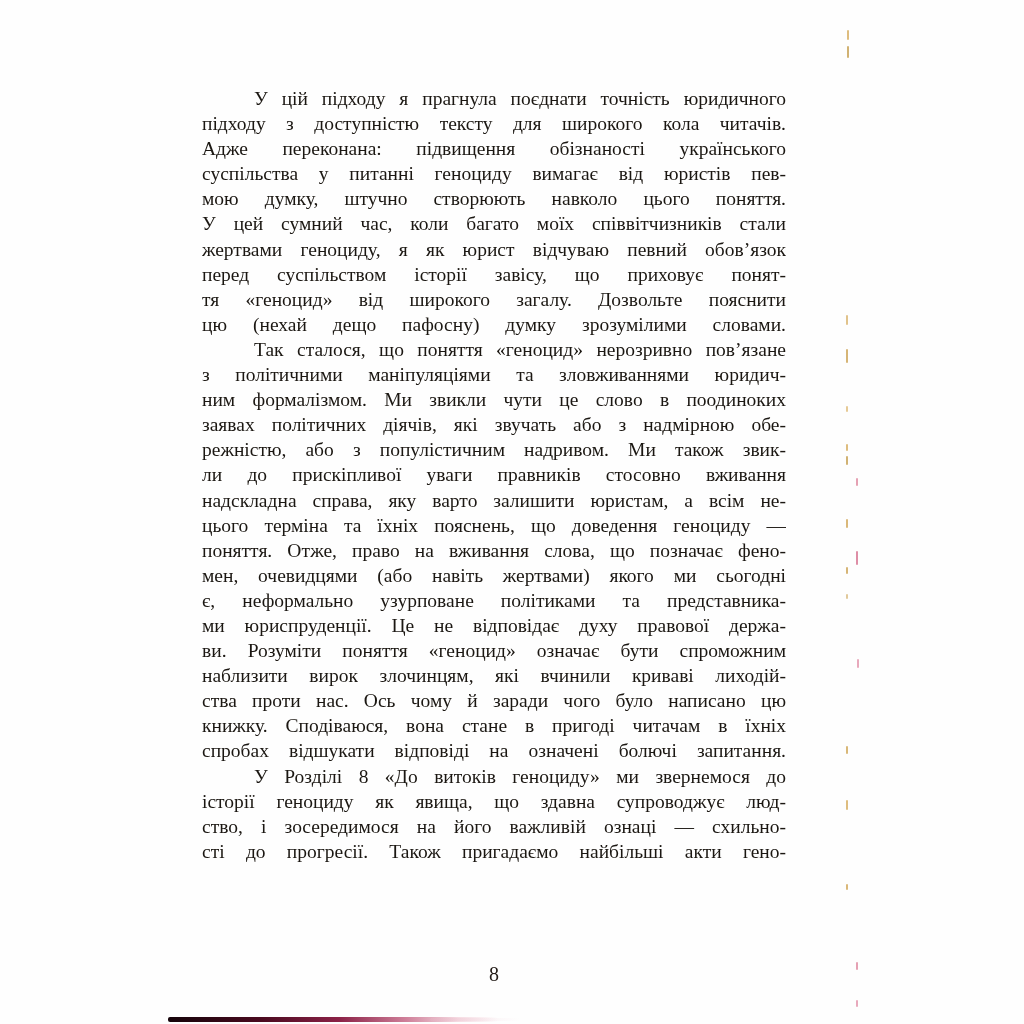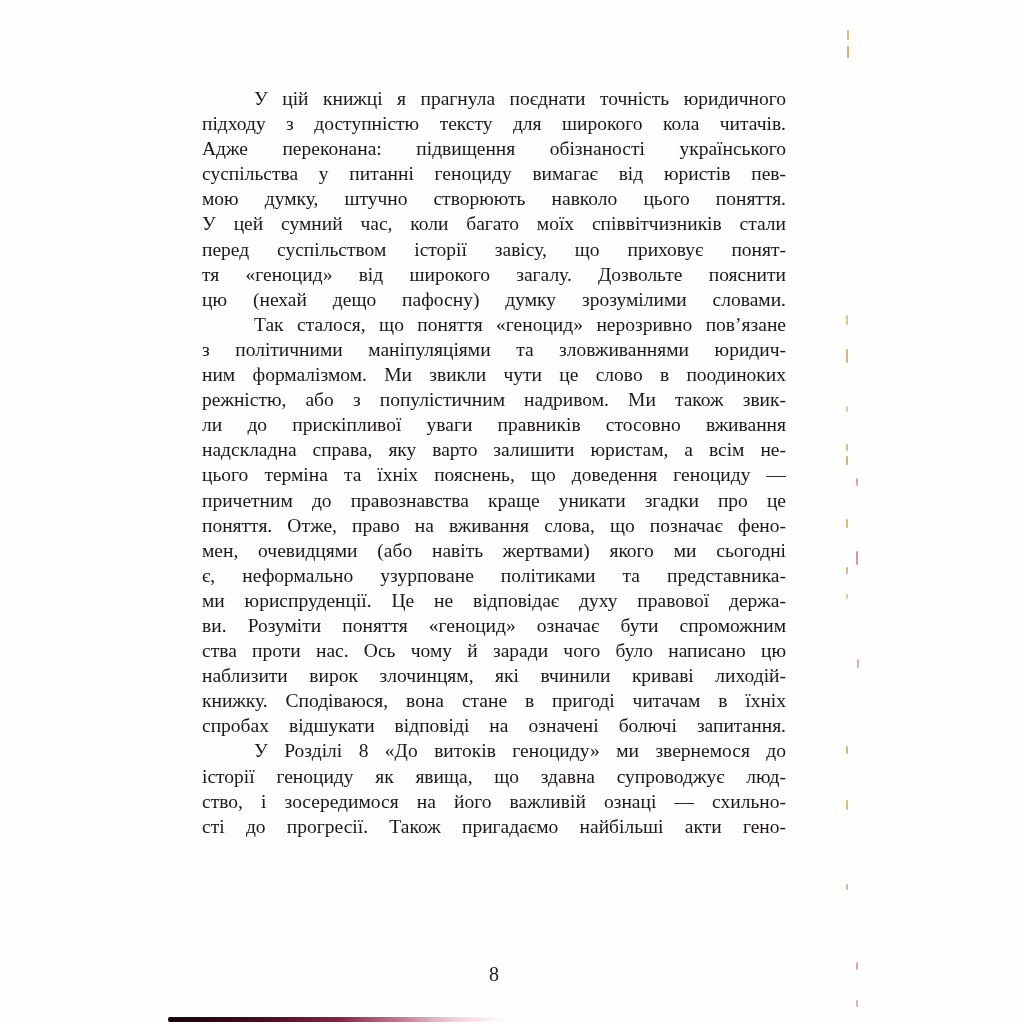--- a/index.html
+++ b/index.html
@@ -64,7 +64,7 @@
 
   <div class="text-block" id="textBlock">
       <div class="para">
-        <div class="line indent">У цій книжці я прагнула поєднати точність юридичного</div>
+        <div class="line indent">У цій підходу я прагнула поєднати точність юридичного</div>
         <div class="line">підходу з доступністю тексту для широкого кола читачів.</div>
         <div class="line">Адже переконана: підвищення обізнаності українського</div>
         <div class="line">суспільства у питанні геноциду вимагає від юристів пев-</div>

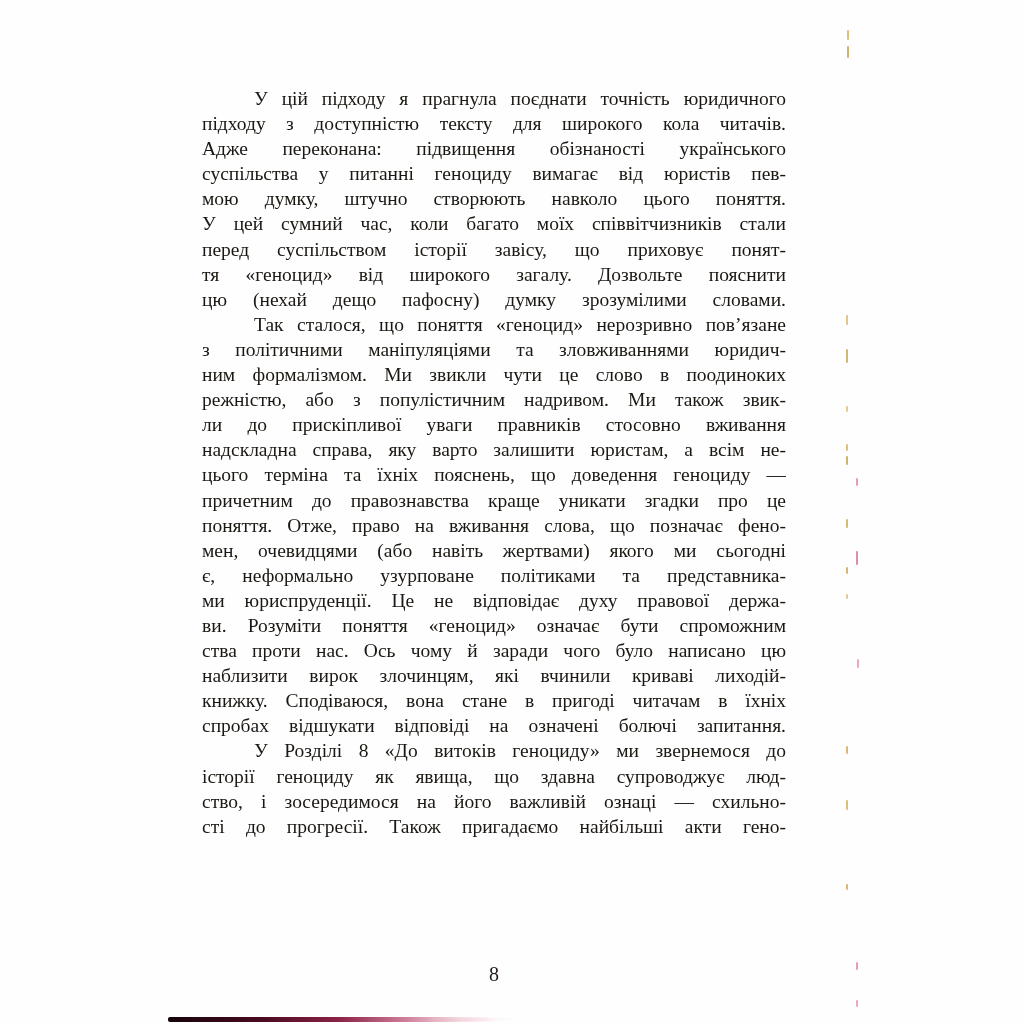--- a/index.html
+++ b/index.html
@@ -70,6 +70,7 @@
         <div class="line">суспільства у питанні геноциду вимагає від юристів пев-</div>
         <div class="line">мою думку, штучно створюють навколо цього поняття.</div>
         <div class="line">У цей сумний час, коли багато моїх співвітчизників стали</div>
+        <div class="line">жертвами геноциду, я як юрист відчуваю певний обов’язок</div>
         <div class="line">перед суспільством історії завісу, що приховує понят-</div>
         <div class="line">тя «геноцид» від широкого загалу. Дозвольте пояснити</div>
         <div class="line">цю (нехай дещо пафосну) думку зрозумілими словами.</div>

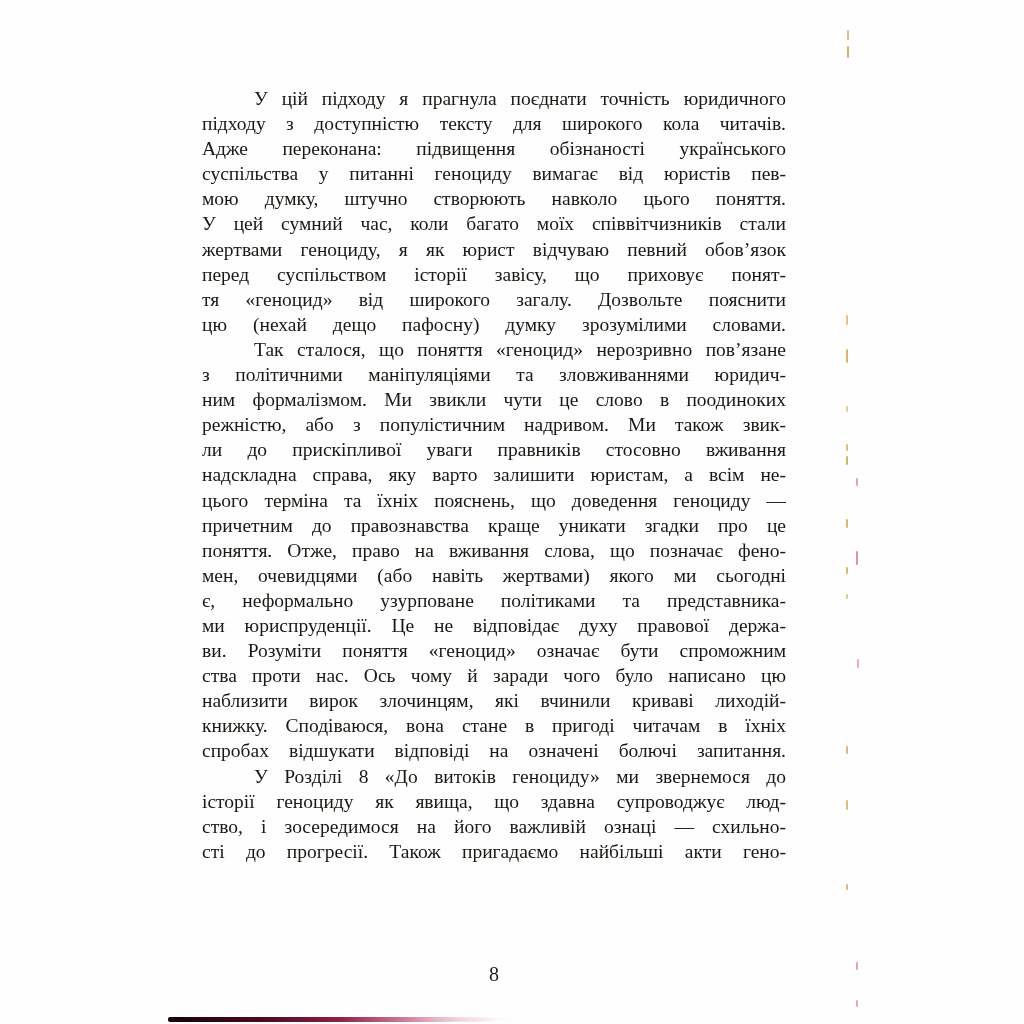--- a/index.html
+++ b/index.html
@@ -79,6 +79,7 @@
         <div class="line indent">Так сталося, що поняття «геноцид» нерозривно пов’язане</div>
         <div class="line">з політичними маніпуляціями та зловживаннями юридич-</div>
         <div class="line">ним формалізмом. Ми звикли чути це слово в поодиноких</div>
+        <div class="line">заявах політичних діячів, які звучать або з надмірною обе-</div>
         <div class="line">режністю, або з популістичним надривом. Ми також звик-</div>
         <div class="line">ли до прискіпливої уваги правників стосовно вживання</div>
         <div class="line">надскладна справа, яку варто залишити юристам, а всім не-</div>

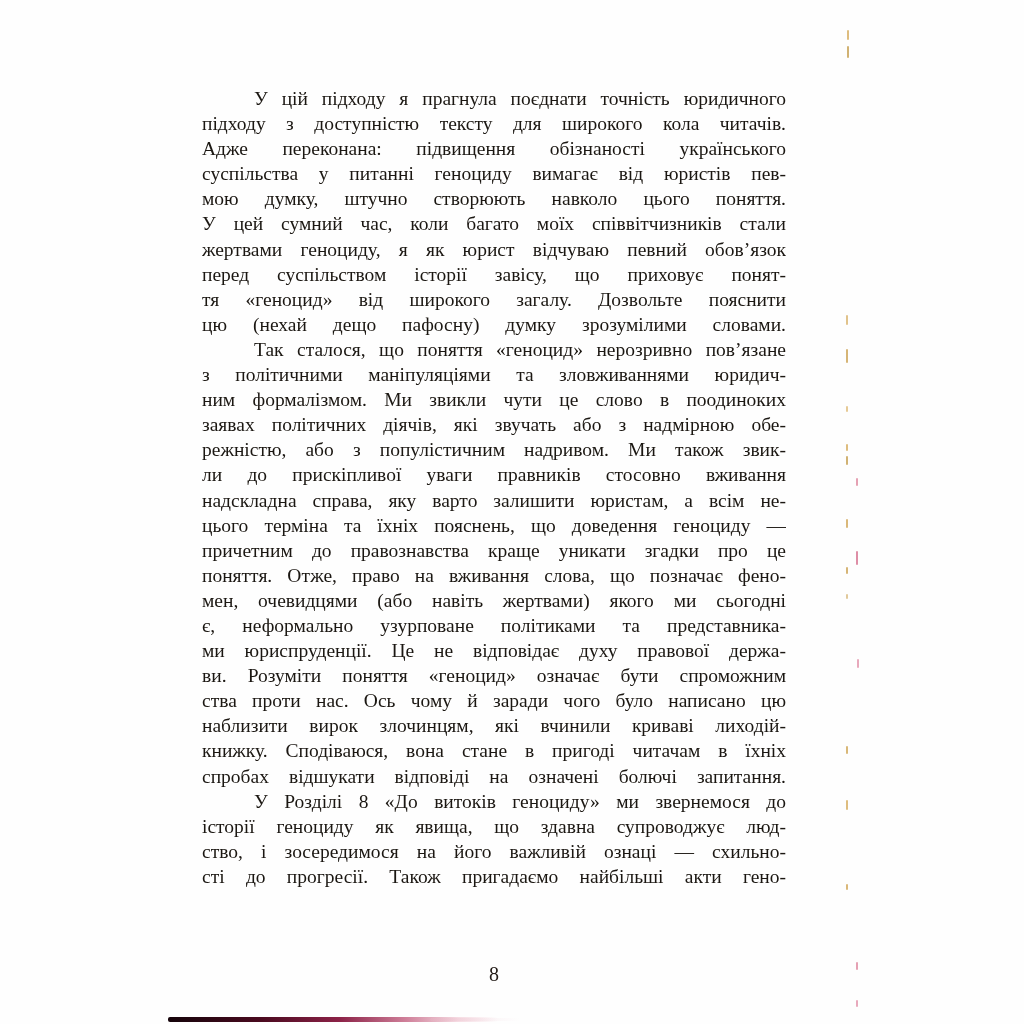--- a/index.html
+++ b/index.html
@@ -84,7 +84,6 @@
         <div class="line">ли до прискіпливої уваги правників стосовно вживання</div>
         <div class="line">надскладна справа, яку варто залишити юристам, а всім не-</div>
         <div class="line">цього терміна та їхніх пояснень, що доведення геноциду —</div>
-        <div class="line">причетним до правознавства краще уникати згадки про це</div>
         <div class="line">поняття. Отже, право на вживання слова, що позначає фено-</div>
         <div class="line">мен, очевидцями (або навіть жертвами) якого ми сьогодні</div>
         <div class="line">є, неформально узурповане політиками та представника-</div>

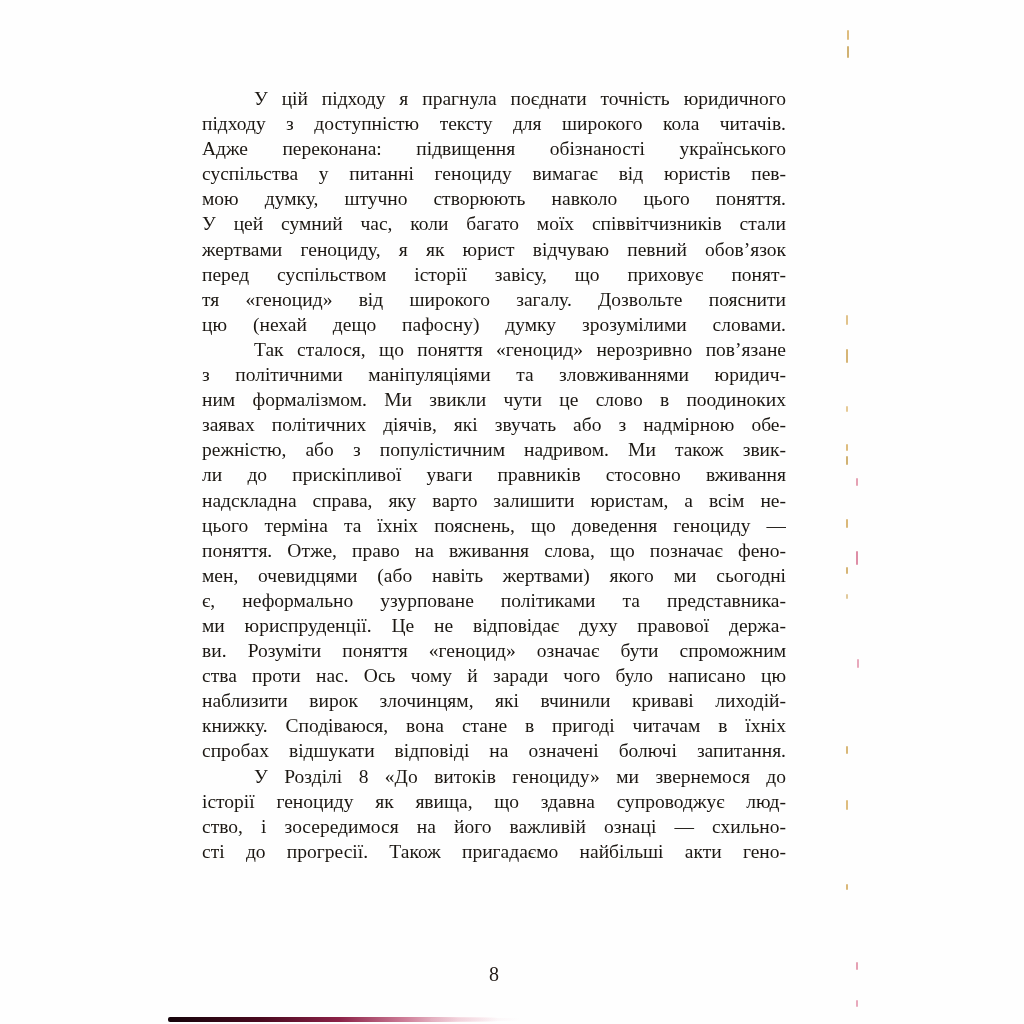--- a/index.html
+++ b/index.html
@@ -89,8 +89,8 @@
         <div class="line">є, неформально узурповане політиками та представника-</div>
         <div class="line">ми юриспруденції. Це не відповідає духу правової держа-</div>
         <div class="line">ви. Розуміти поняття «геноцид» означає бути спроможним</div>
+        <div class="line">наблизити вирок злочинцям, які вчинили криваві лиходій-</div>
         <div class="line">ства проти нас. Ось чому й заради чого було написано цю</div>
-        <div class="line">наблизити вирок злочинцям, які вчинили криваві лиходій-</div>
         <div class="line">книжку. Сподіваюся, вона стане в пригоді читачам в їхніх</div>
         <div class="line">спробах відшукати відповіді на означені болючі запитання.</div>
       </div>

